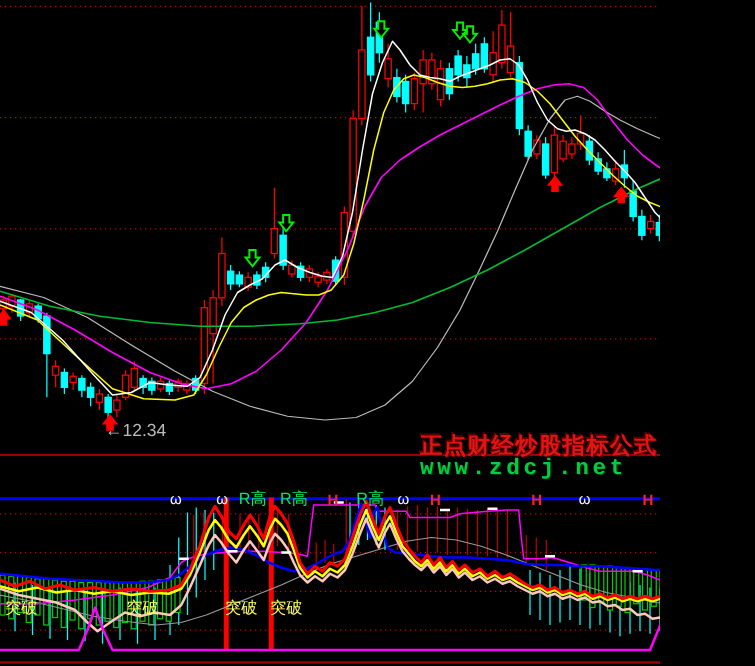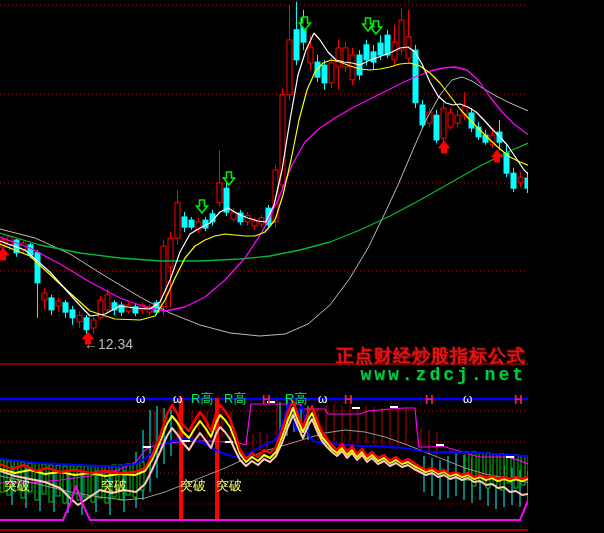--- a/index.html
+++ b/index.html
@@ -6,7 +6,7 @@
   .screen{position:relative;width:528px;height:533px;background:#000;overflow:hidden;
           font-family:"Liberation Sans","DejaVu Sans",sans-serif;}
   #chart-svg{position:absolute;left:0;top:0;}
-  .watermark{position:absolute;top:347px;right:2px;text-align:right;line-height:1.05;z-index:5;pointer-events:none;}
+  .watermark{position:absolute;top:347px;right:2px;text-align:left;line-height:1.05;z-index:5;pointer-events:none;}
   .wm1{font-size:18px;font-weight:bold;color:#e41414;text-shadow:1px 1px 0 #5a0000,-1px -1px 0 #5a0000;letter-spacing:1px;}
   .wm2{font-size:18px;font-weight:bold;color:#00cc44;text-shadow:1px 1px 0 #003300;letter-spacing:3px;font-family:"Liberation Mono","DejaVu Sans Mono",monospace;}
 </style>

